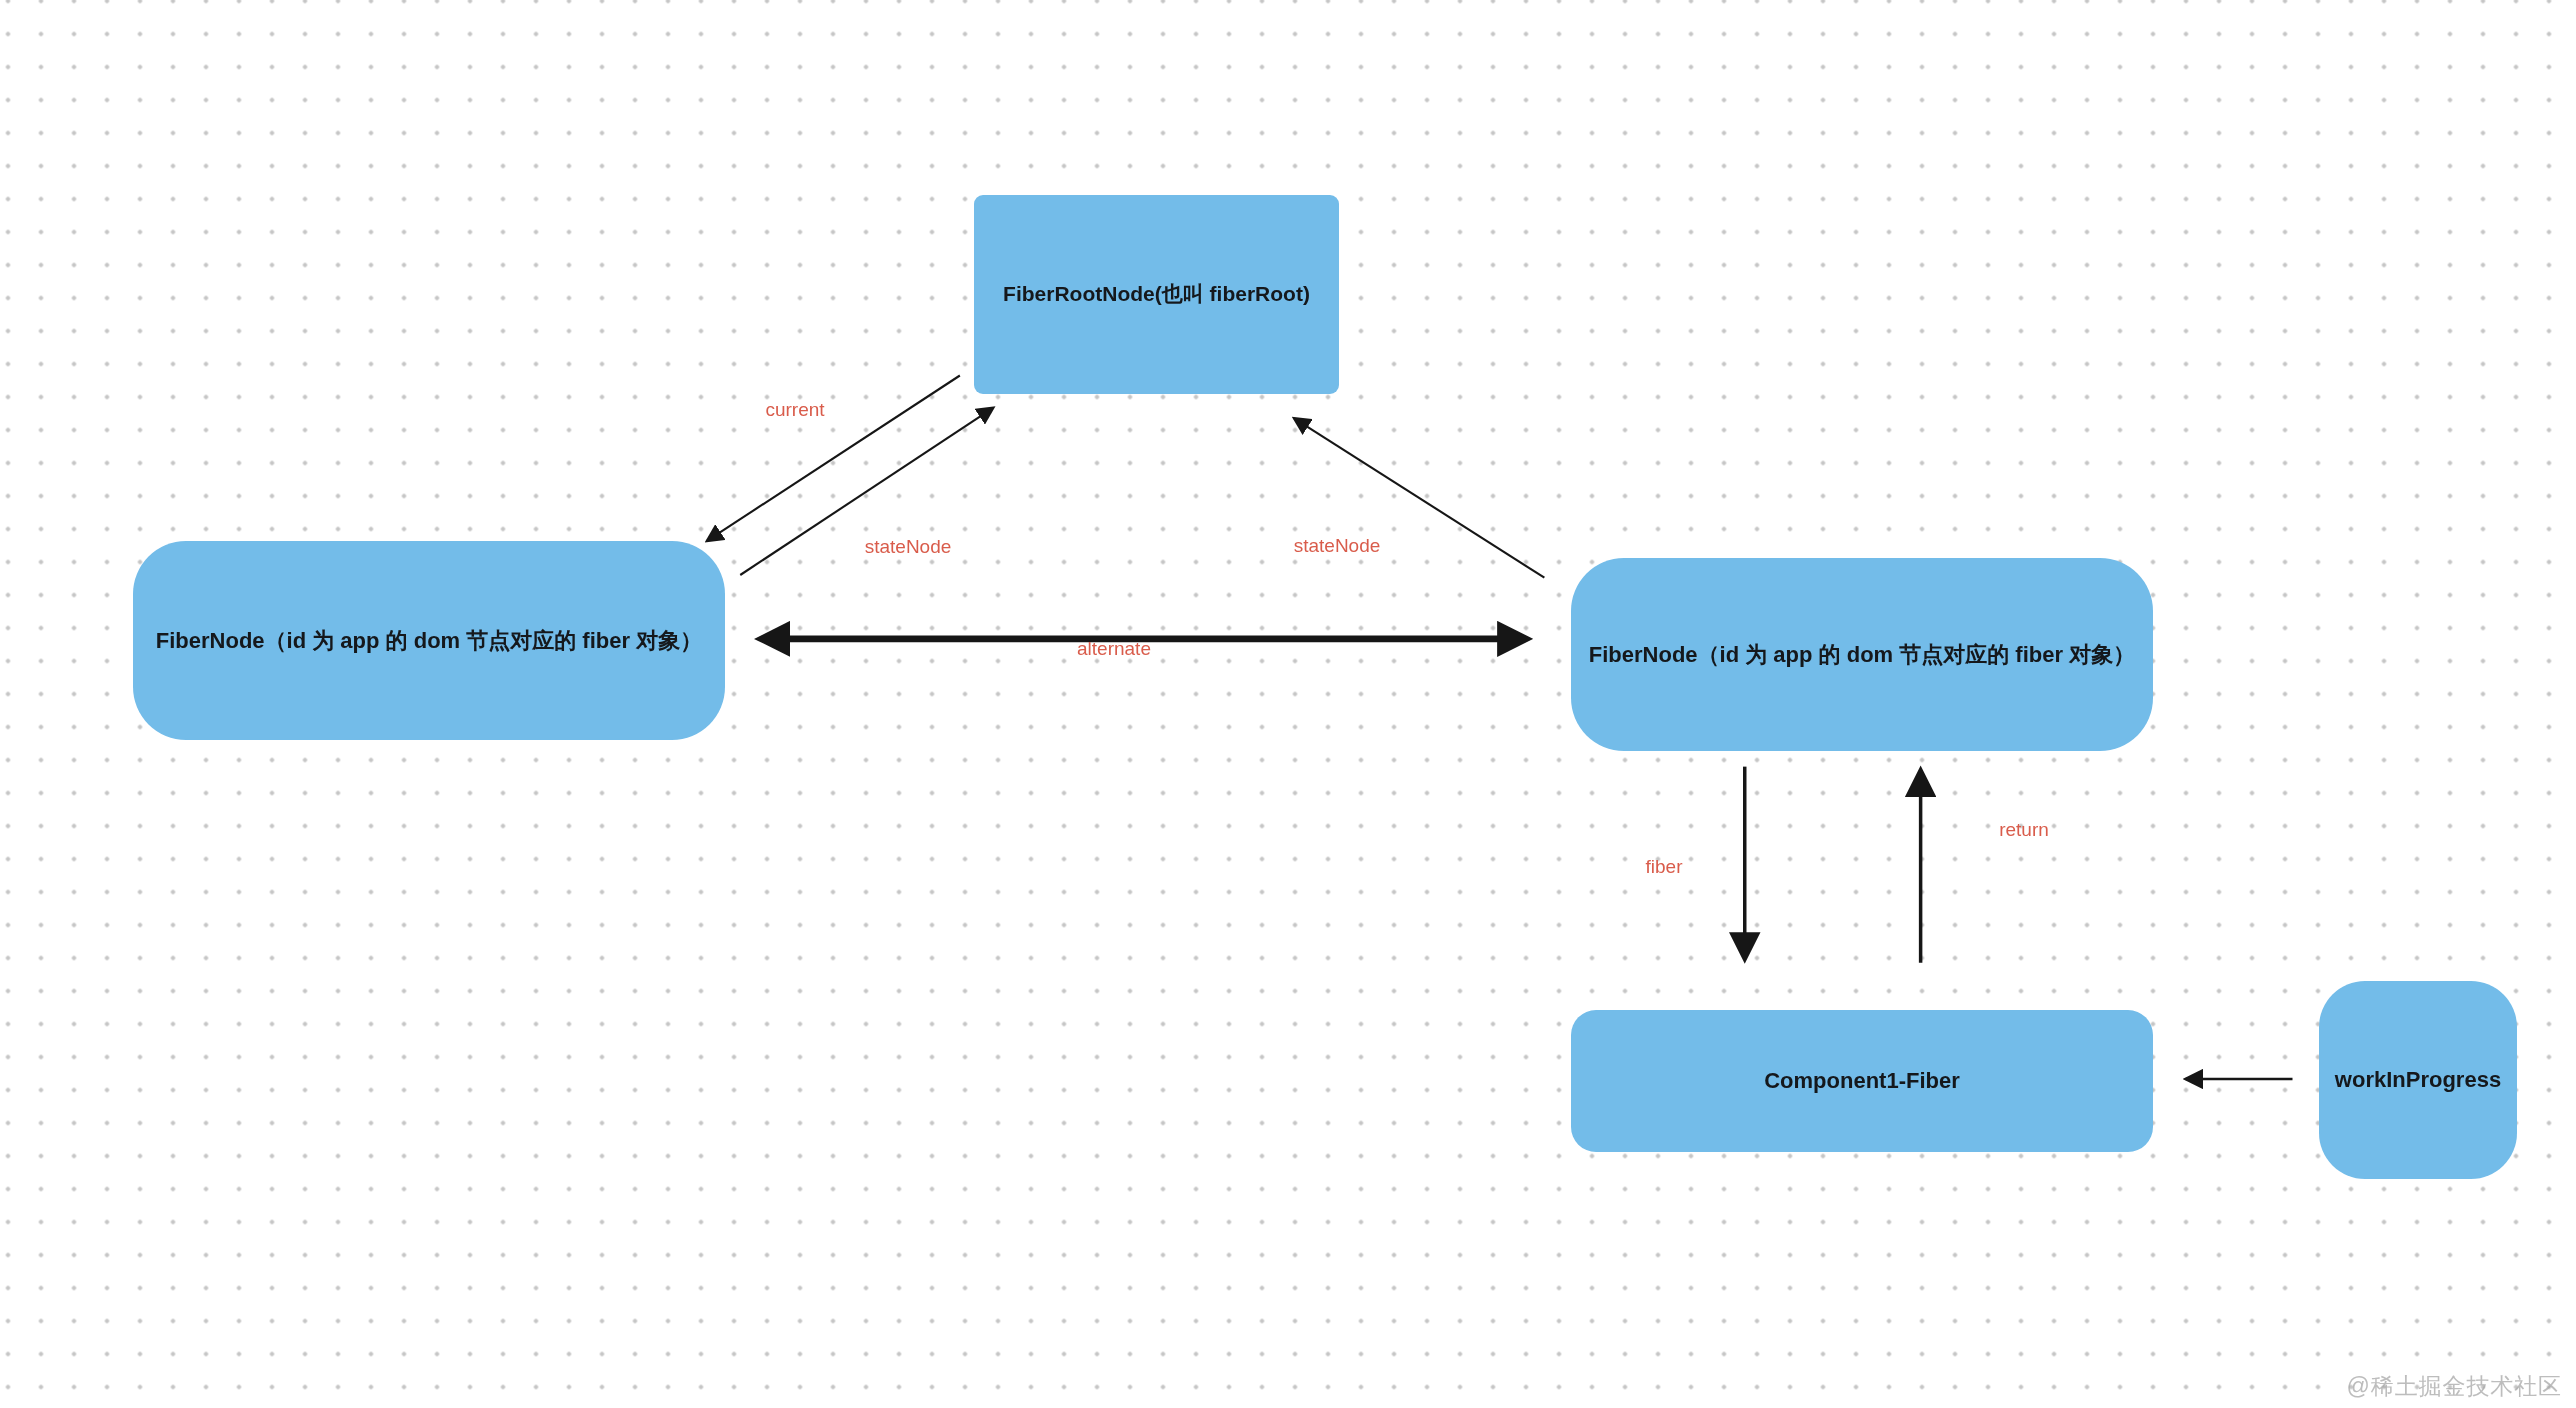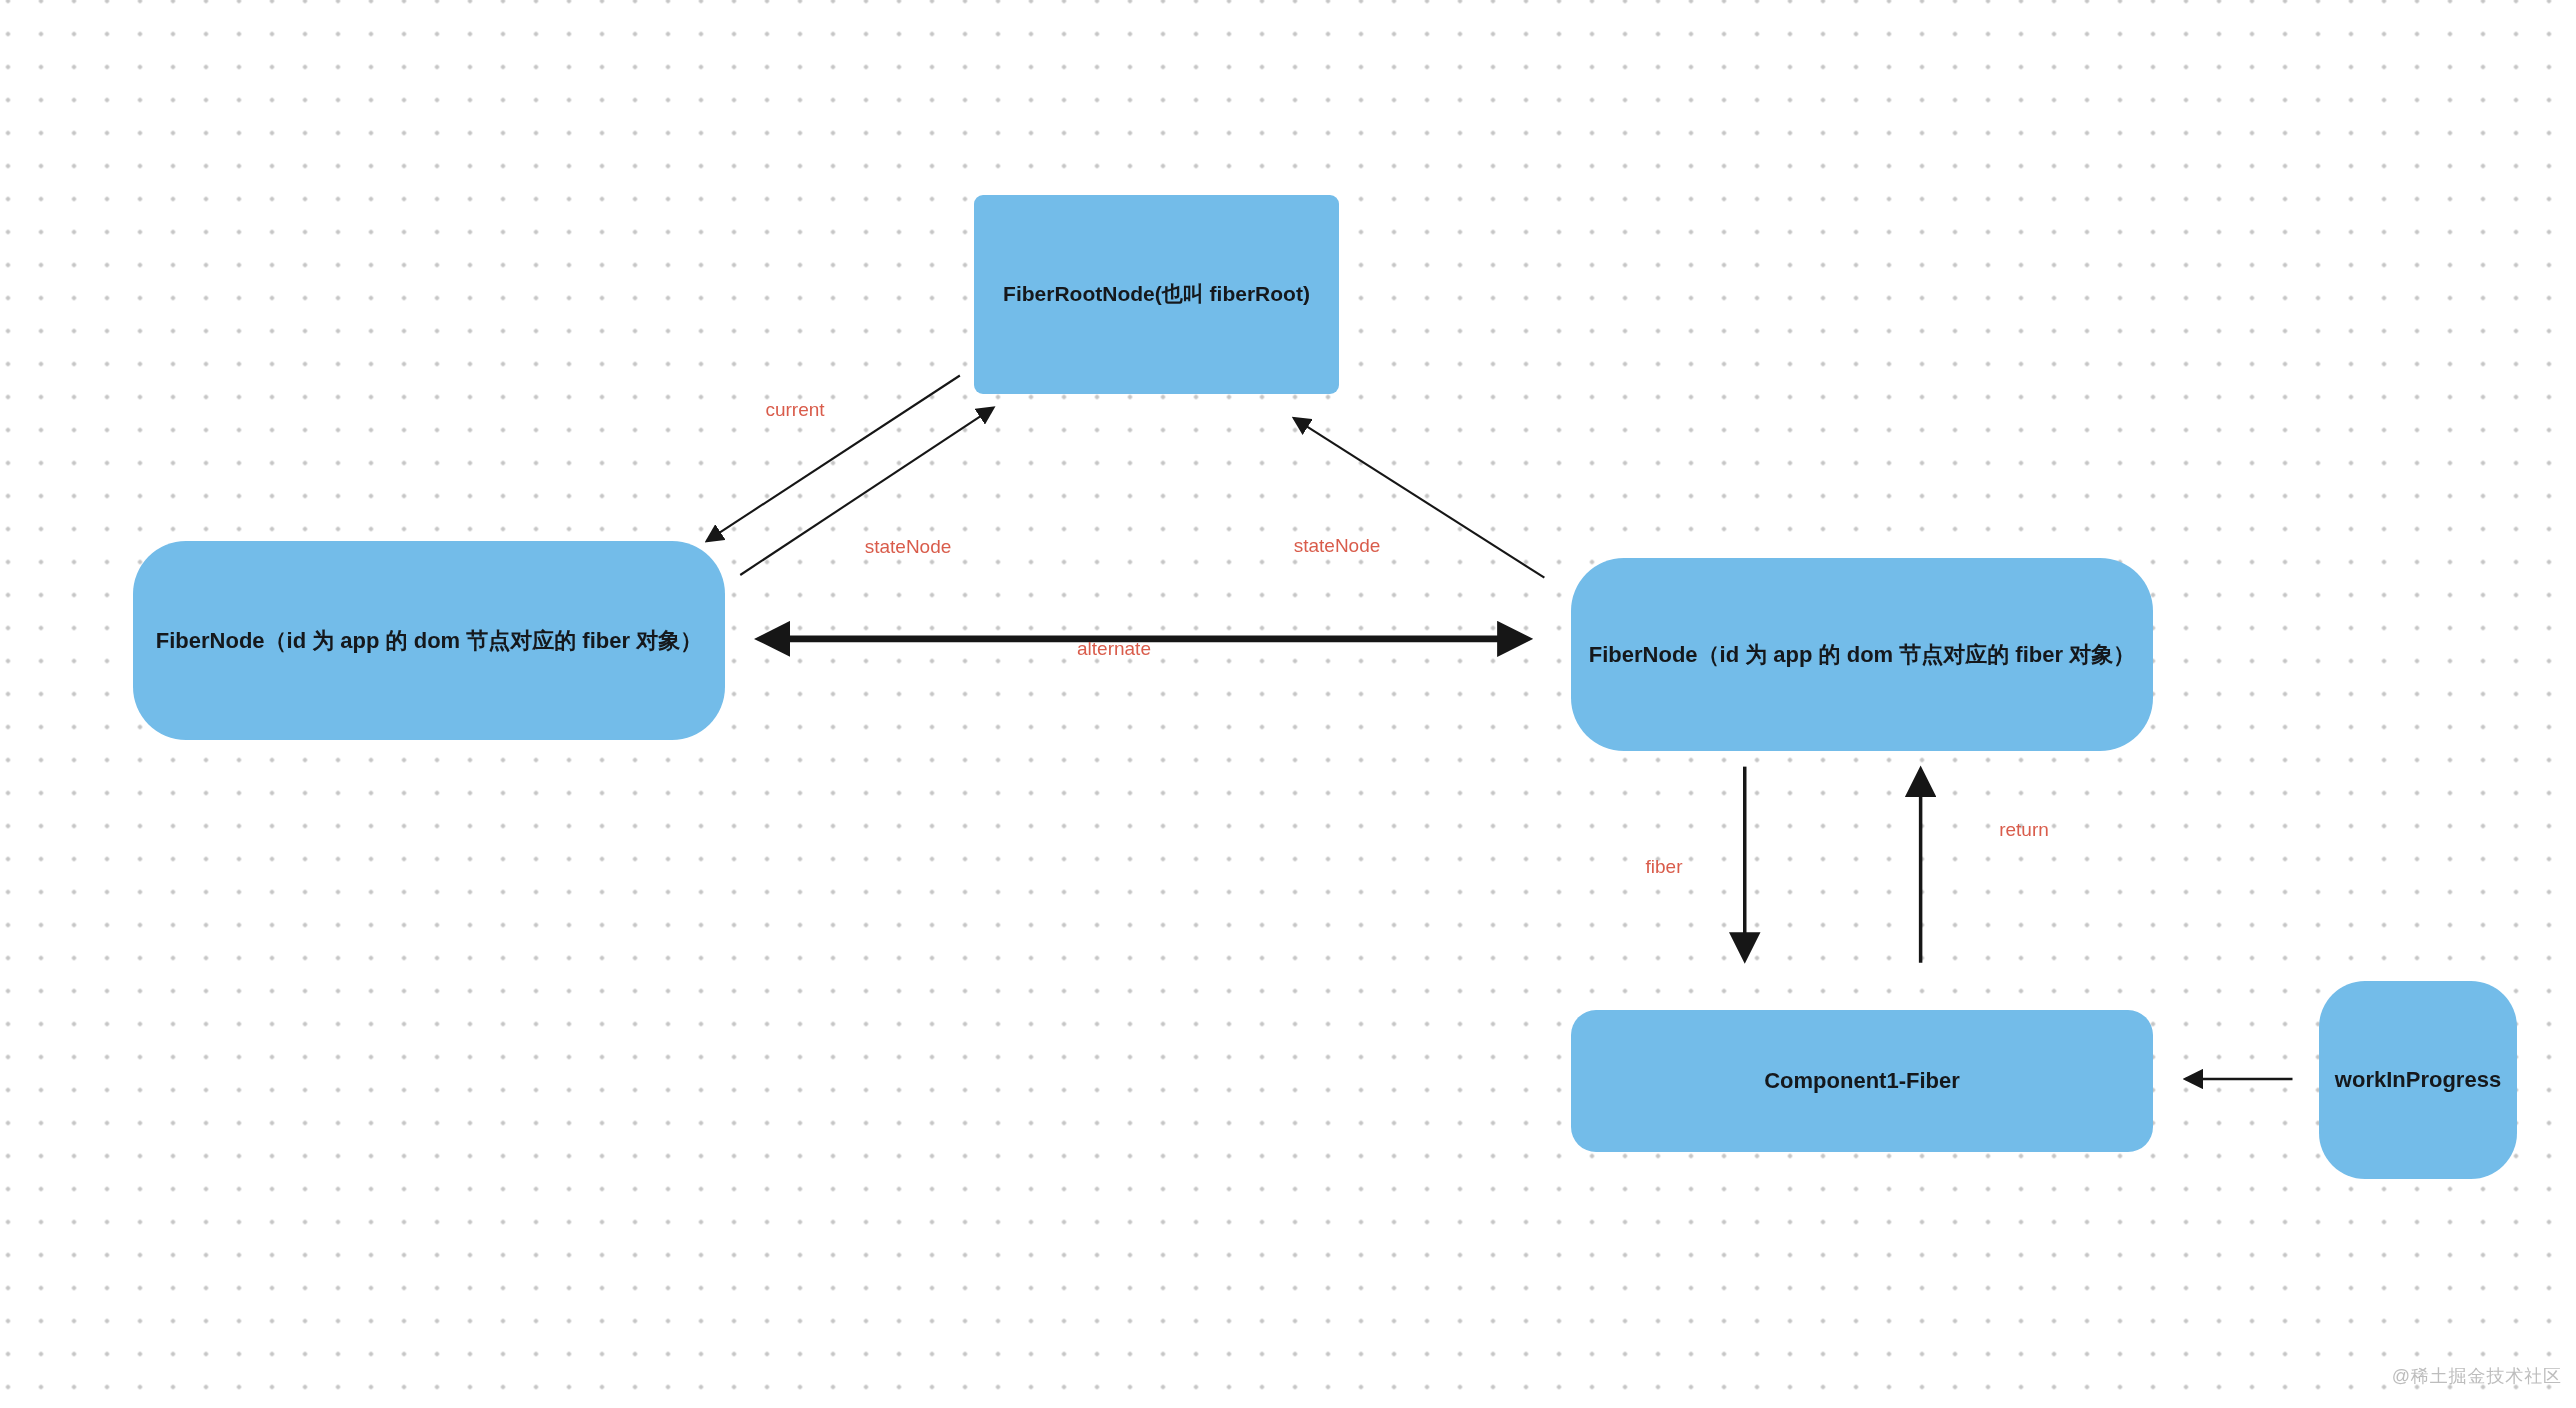--- a/index.html
+++ b/index.html
@@ -48,8 +48,8 @@
   #watermark {
     position: absolute;
     right: 14px;
-    bottom: 21px;
-    font-size: 18px;
+    bottom: 7px;
+    font-size: 23px;
     color: rgba(167,167,167,0.75);
     letter-spacing: 0.9px;
   }

